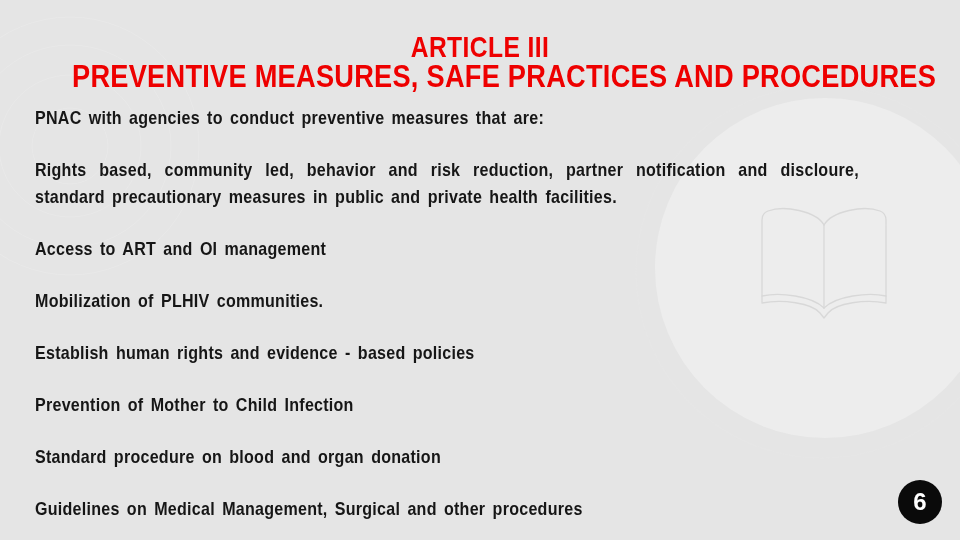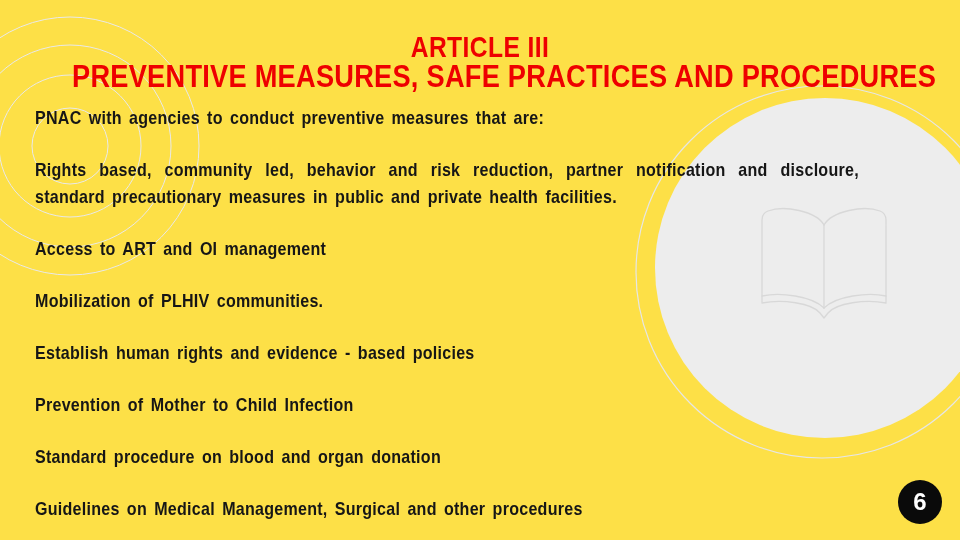--- a/index.html
+++ b/index.html
@@ -7,7 +7,7 @@
     position: relative;
     width: 960px;
     height: 540px;
-    background: #fde047;
+    background: #e5e5e5;
     overflow: hidden;
     font-family: "Liberation Sans", sans-serif;
   }

